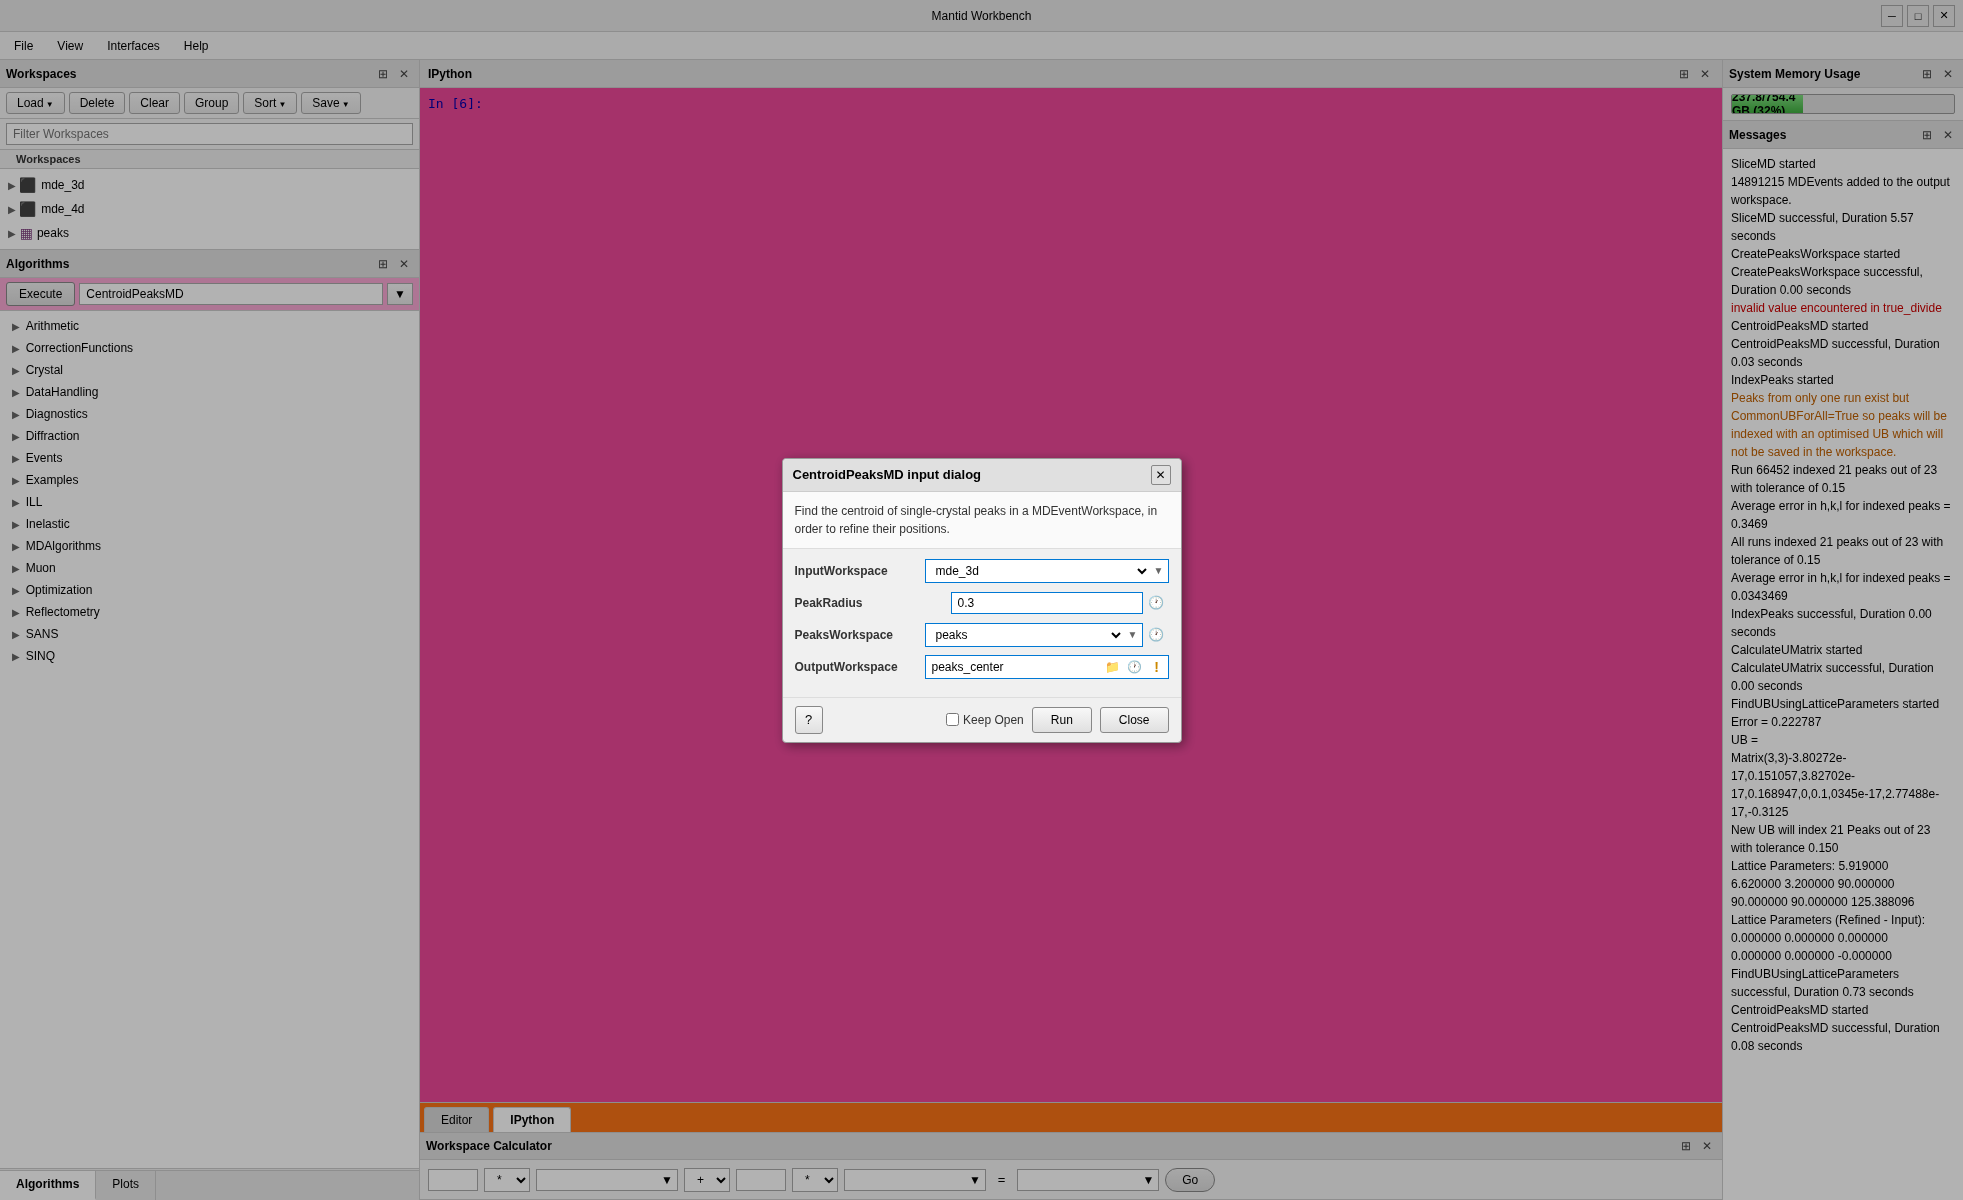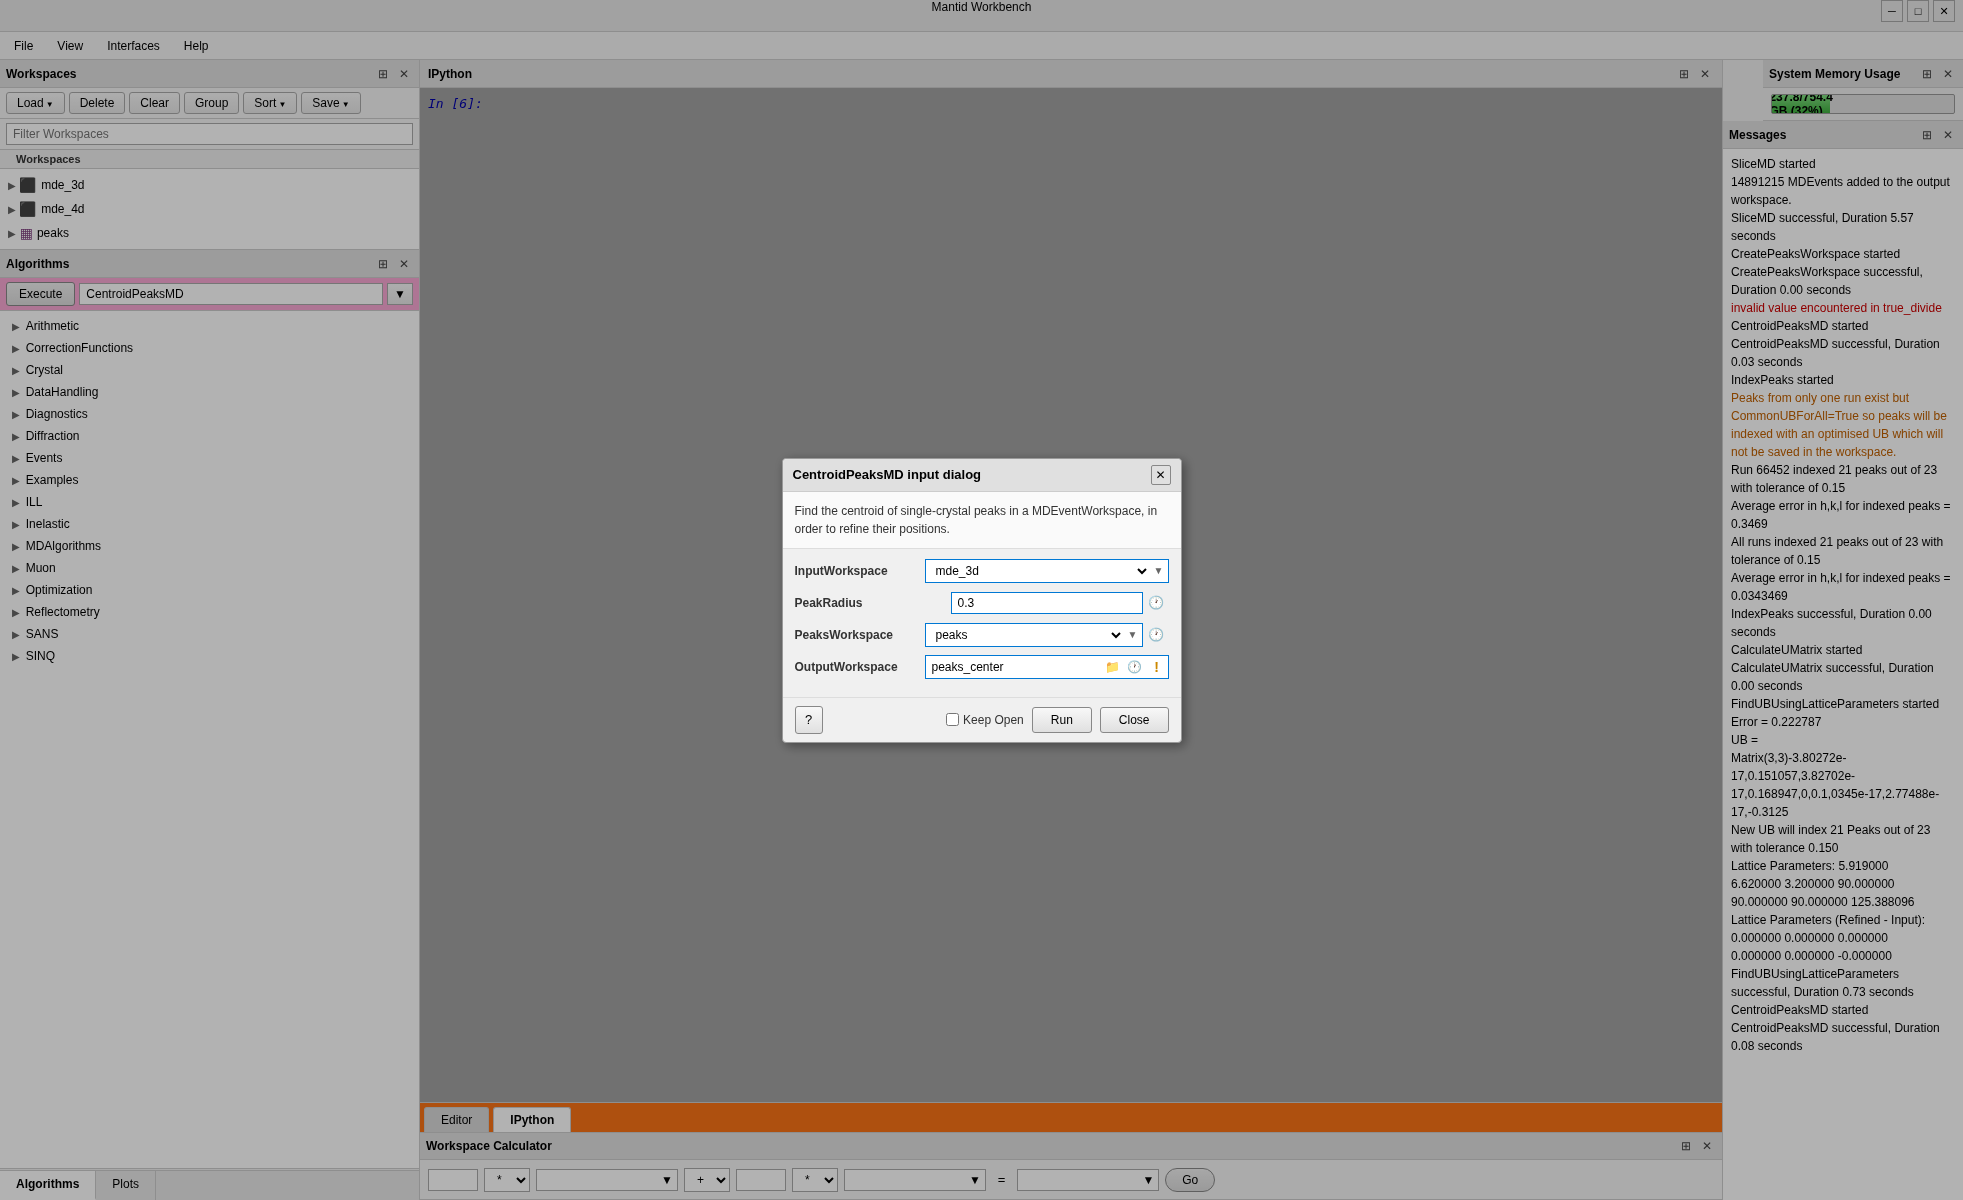--- a/index.html
+++ b/index.html
@@ -10,6 +10,7 @@
       background: #e8e8e8;
       height: 32px;
       display: flex;
+      align-items: center;
       justify-content: center;
       border-bottom: 1px solid #ccc;
       position: relative;

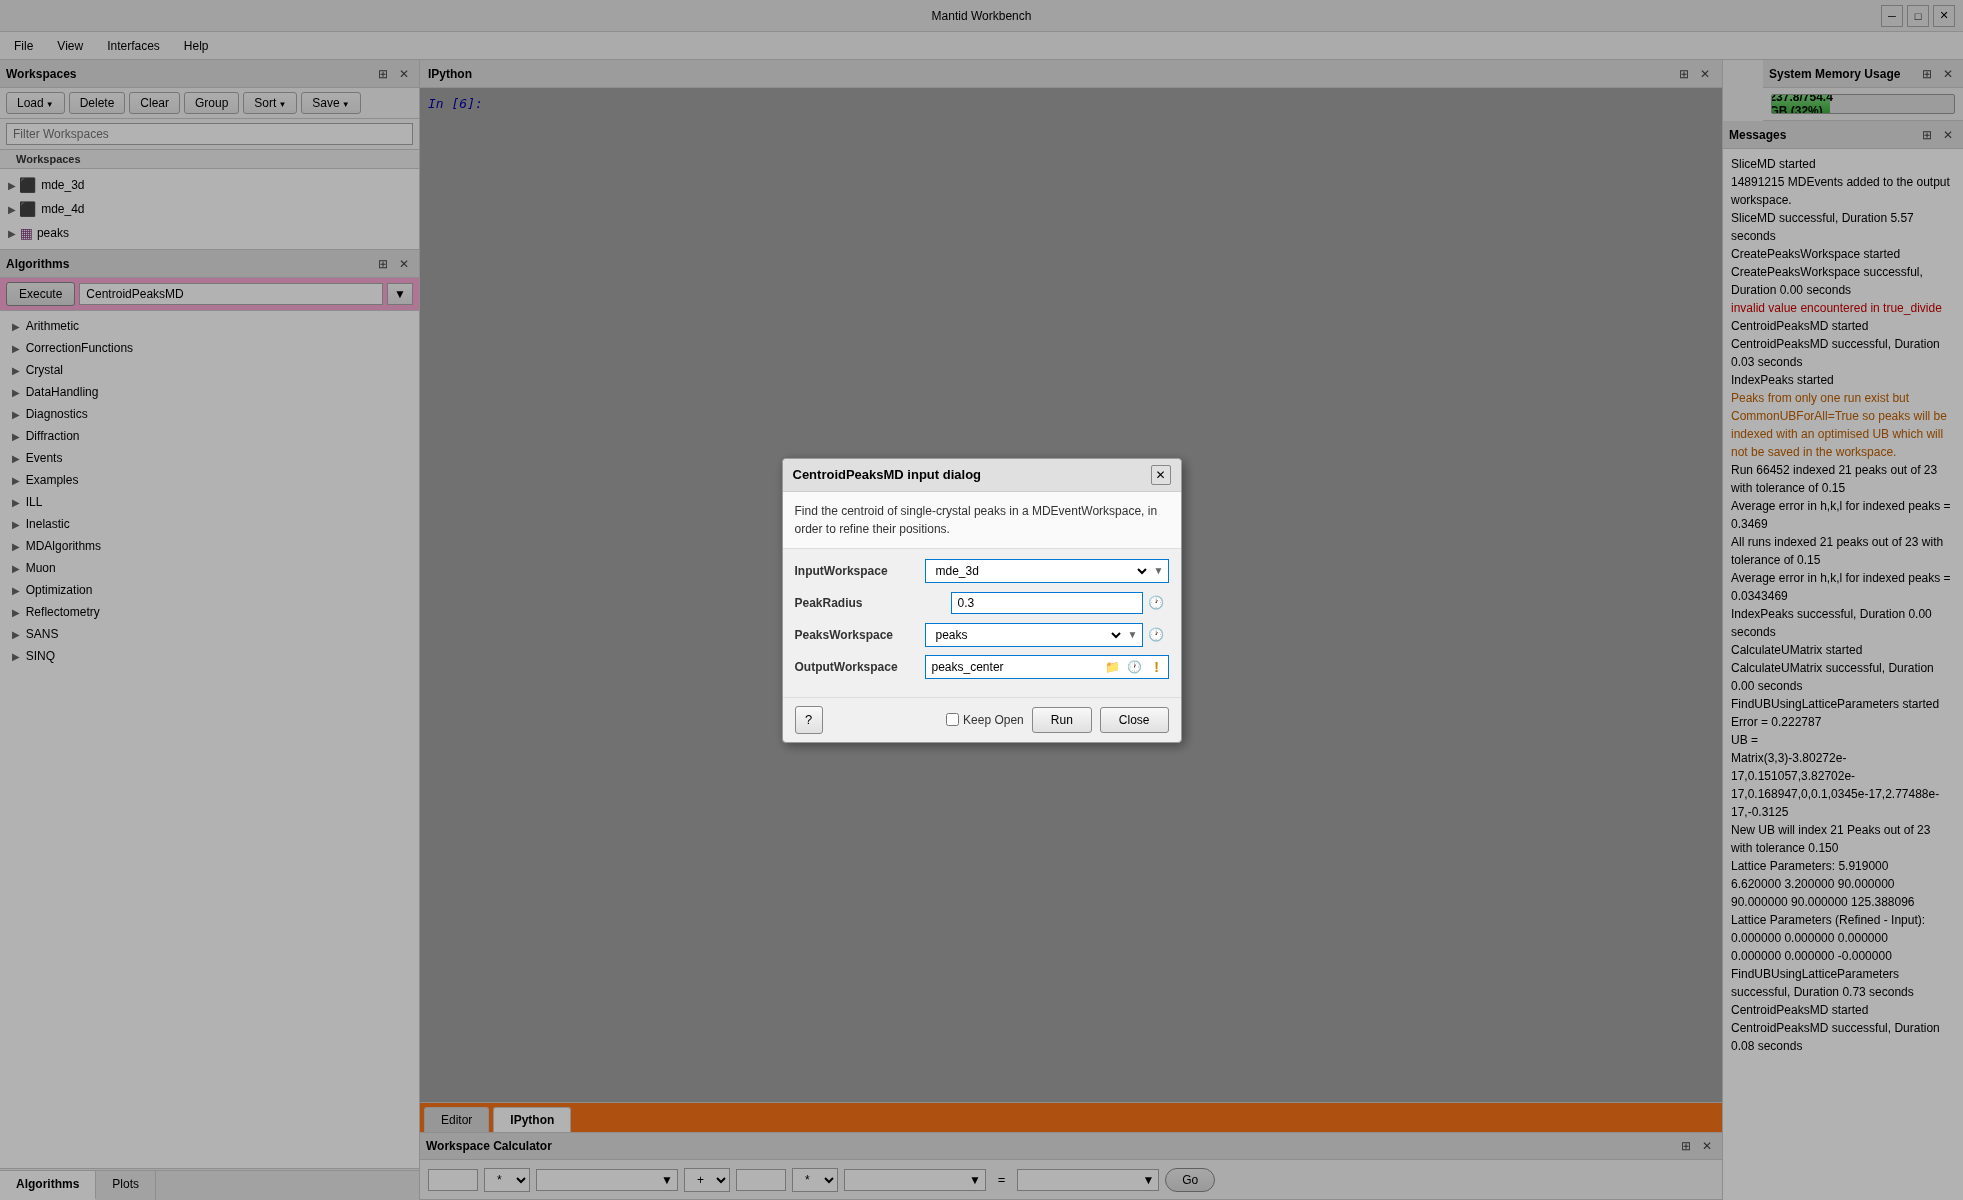--- a/index.html
+++ b/index.html
@@ -316,7 +316,6 @@
     
     .memory-panel {
       border-bottom: 1px solid #ccc;
-      margin-left: 40px;
     }
     .memory-bar-container {
       margin: 6px 8px;

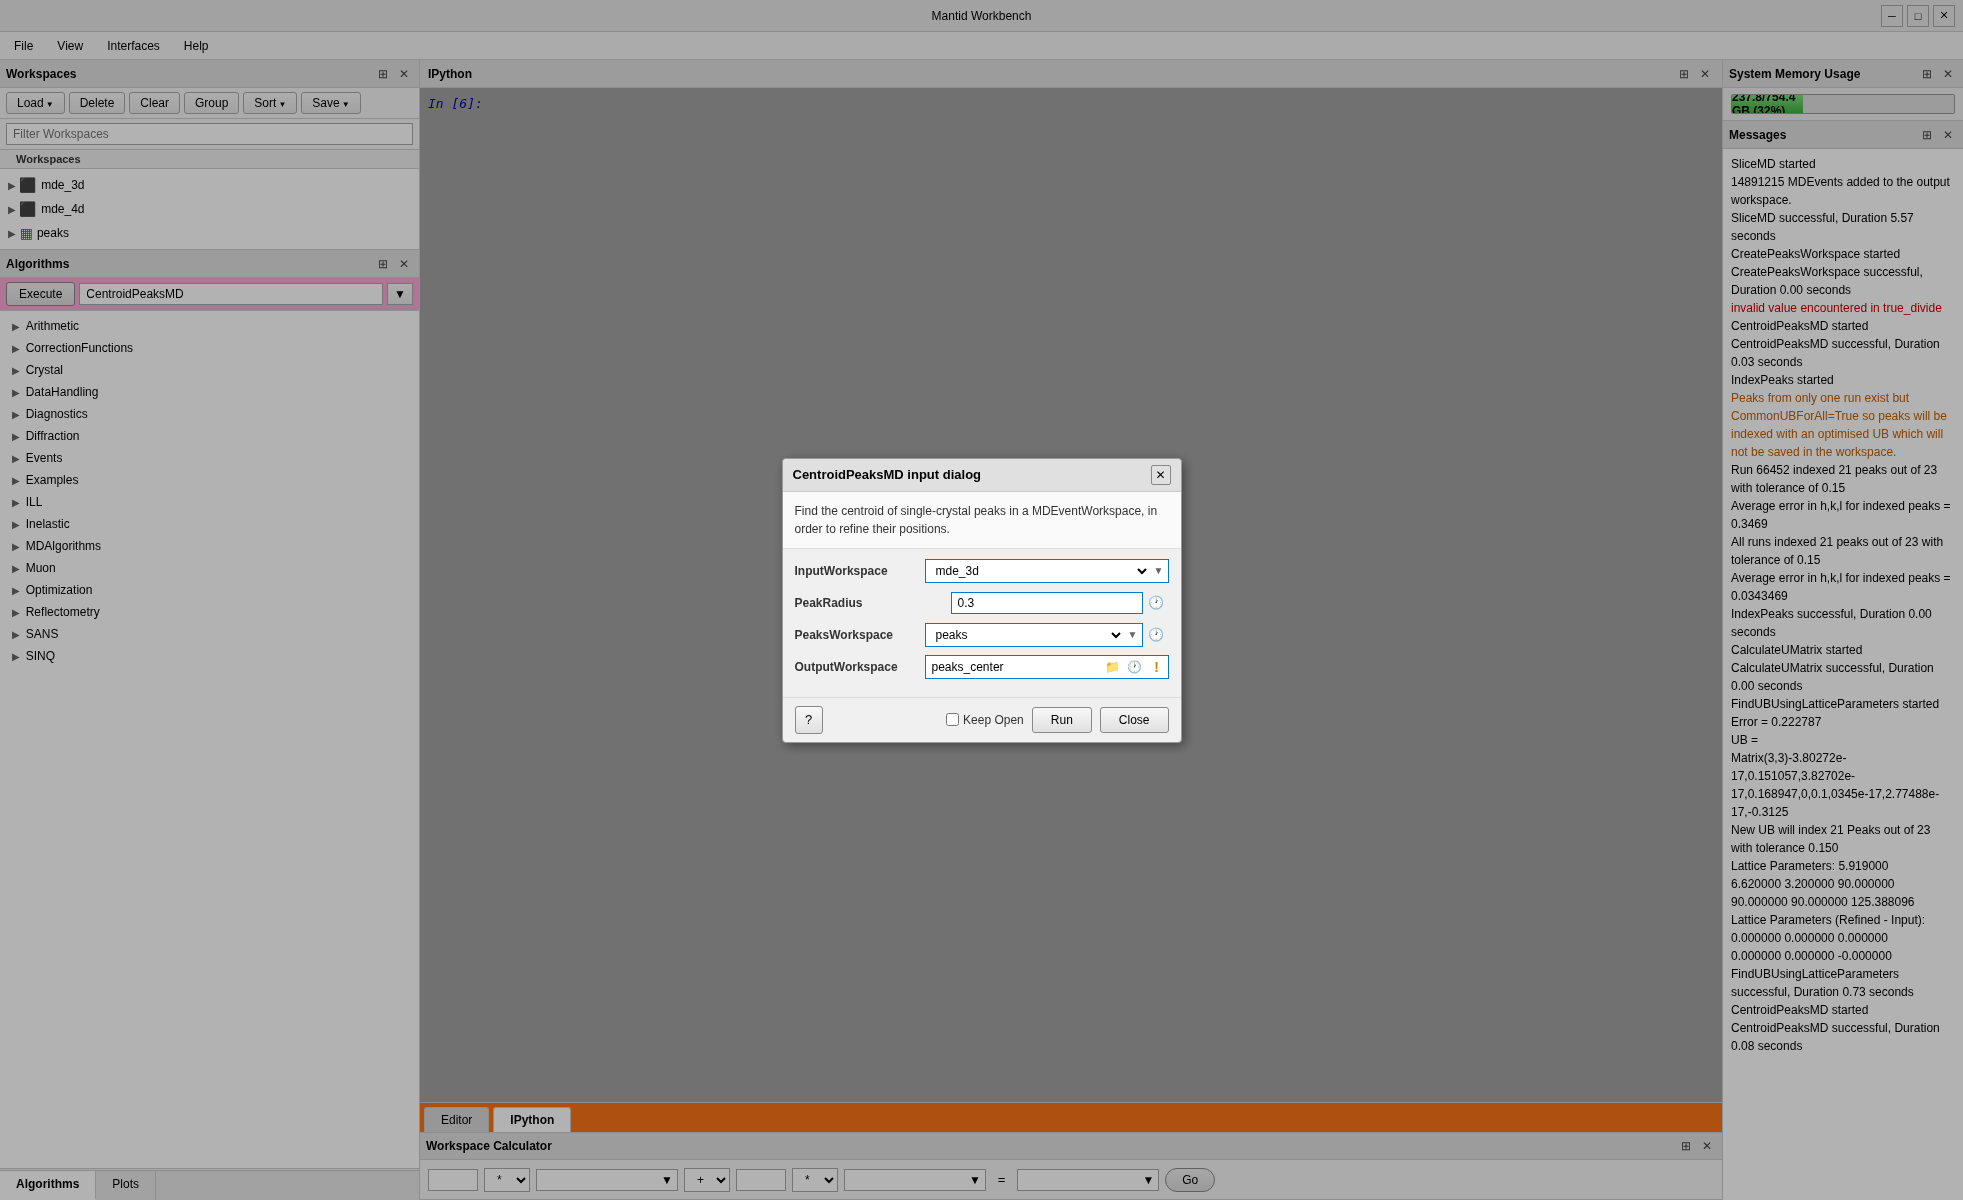--- a/index.html
+++ b/index.html
@@ -224,11 +224,10 @@
     }
     .ipython-content {
       flex: 1;
-      background: #a3a3a3;
+      background: #ec4899;
       padding: 8px;
       overflow: auto;
       position: relative;
-      font-style: italic;
     }
     .ipython-prompt {
       color: #00a;

